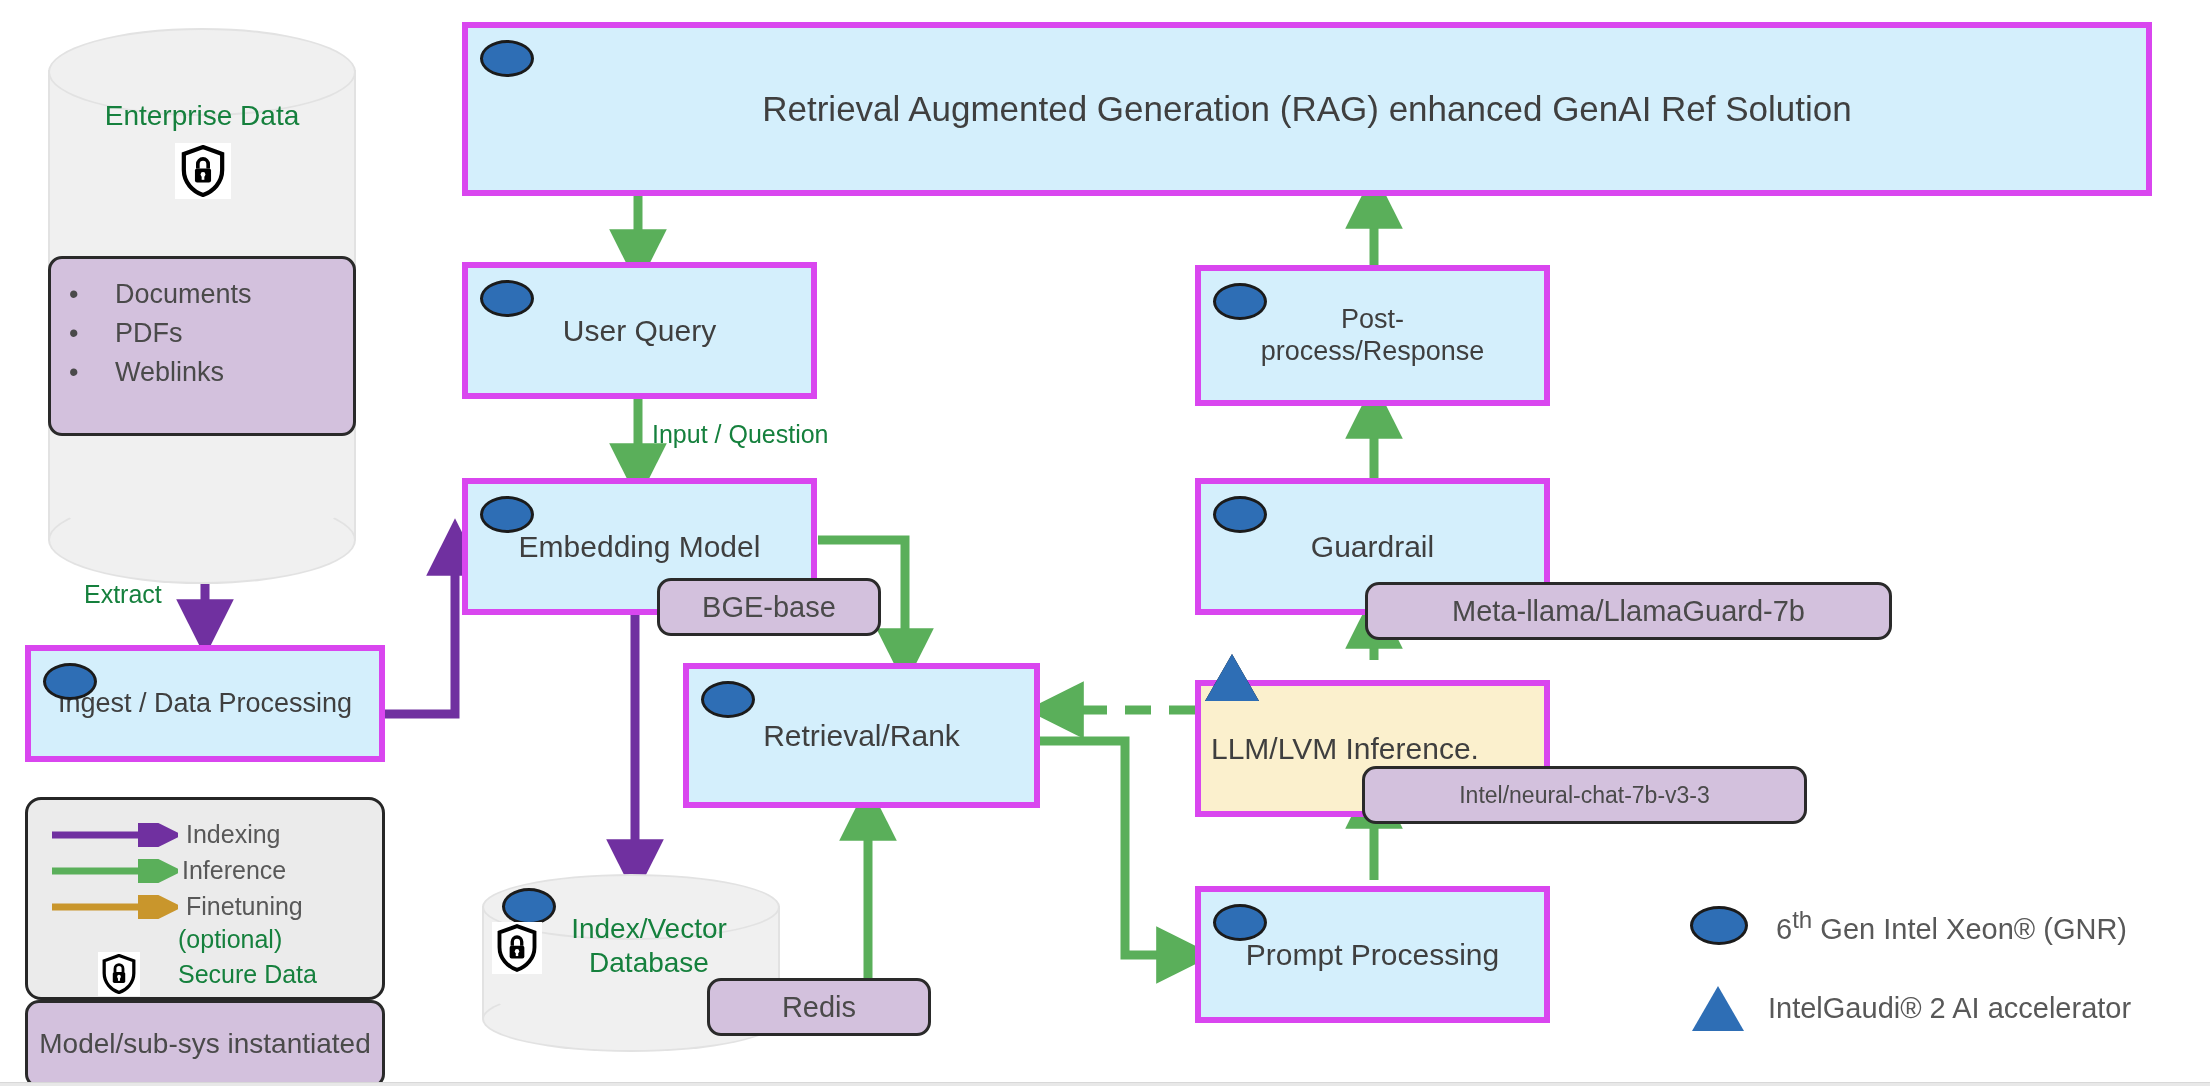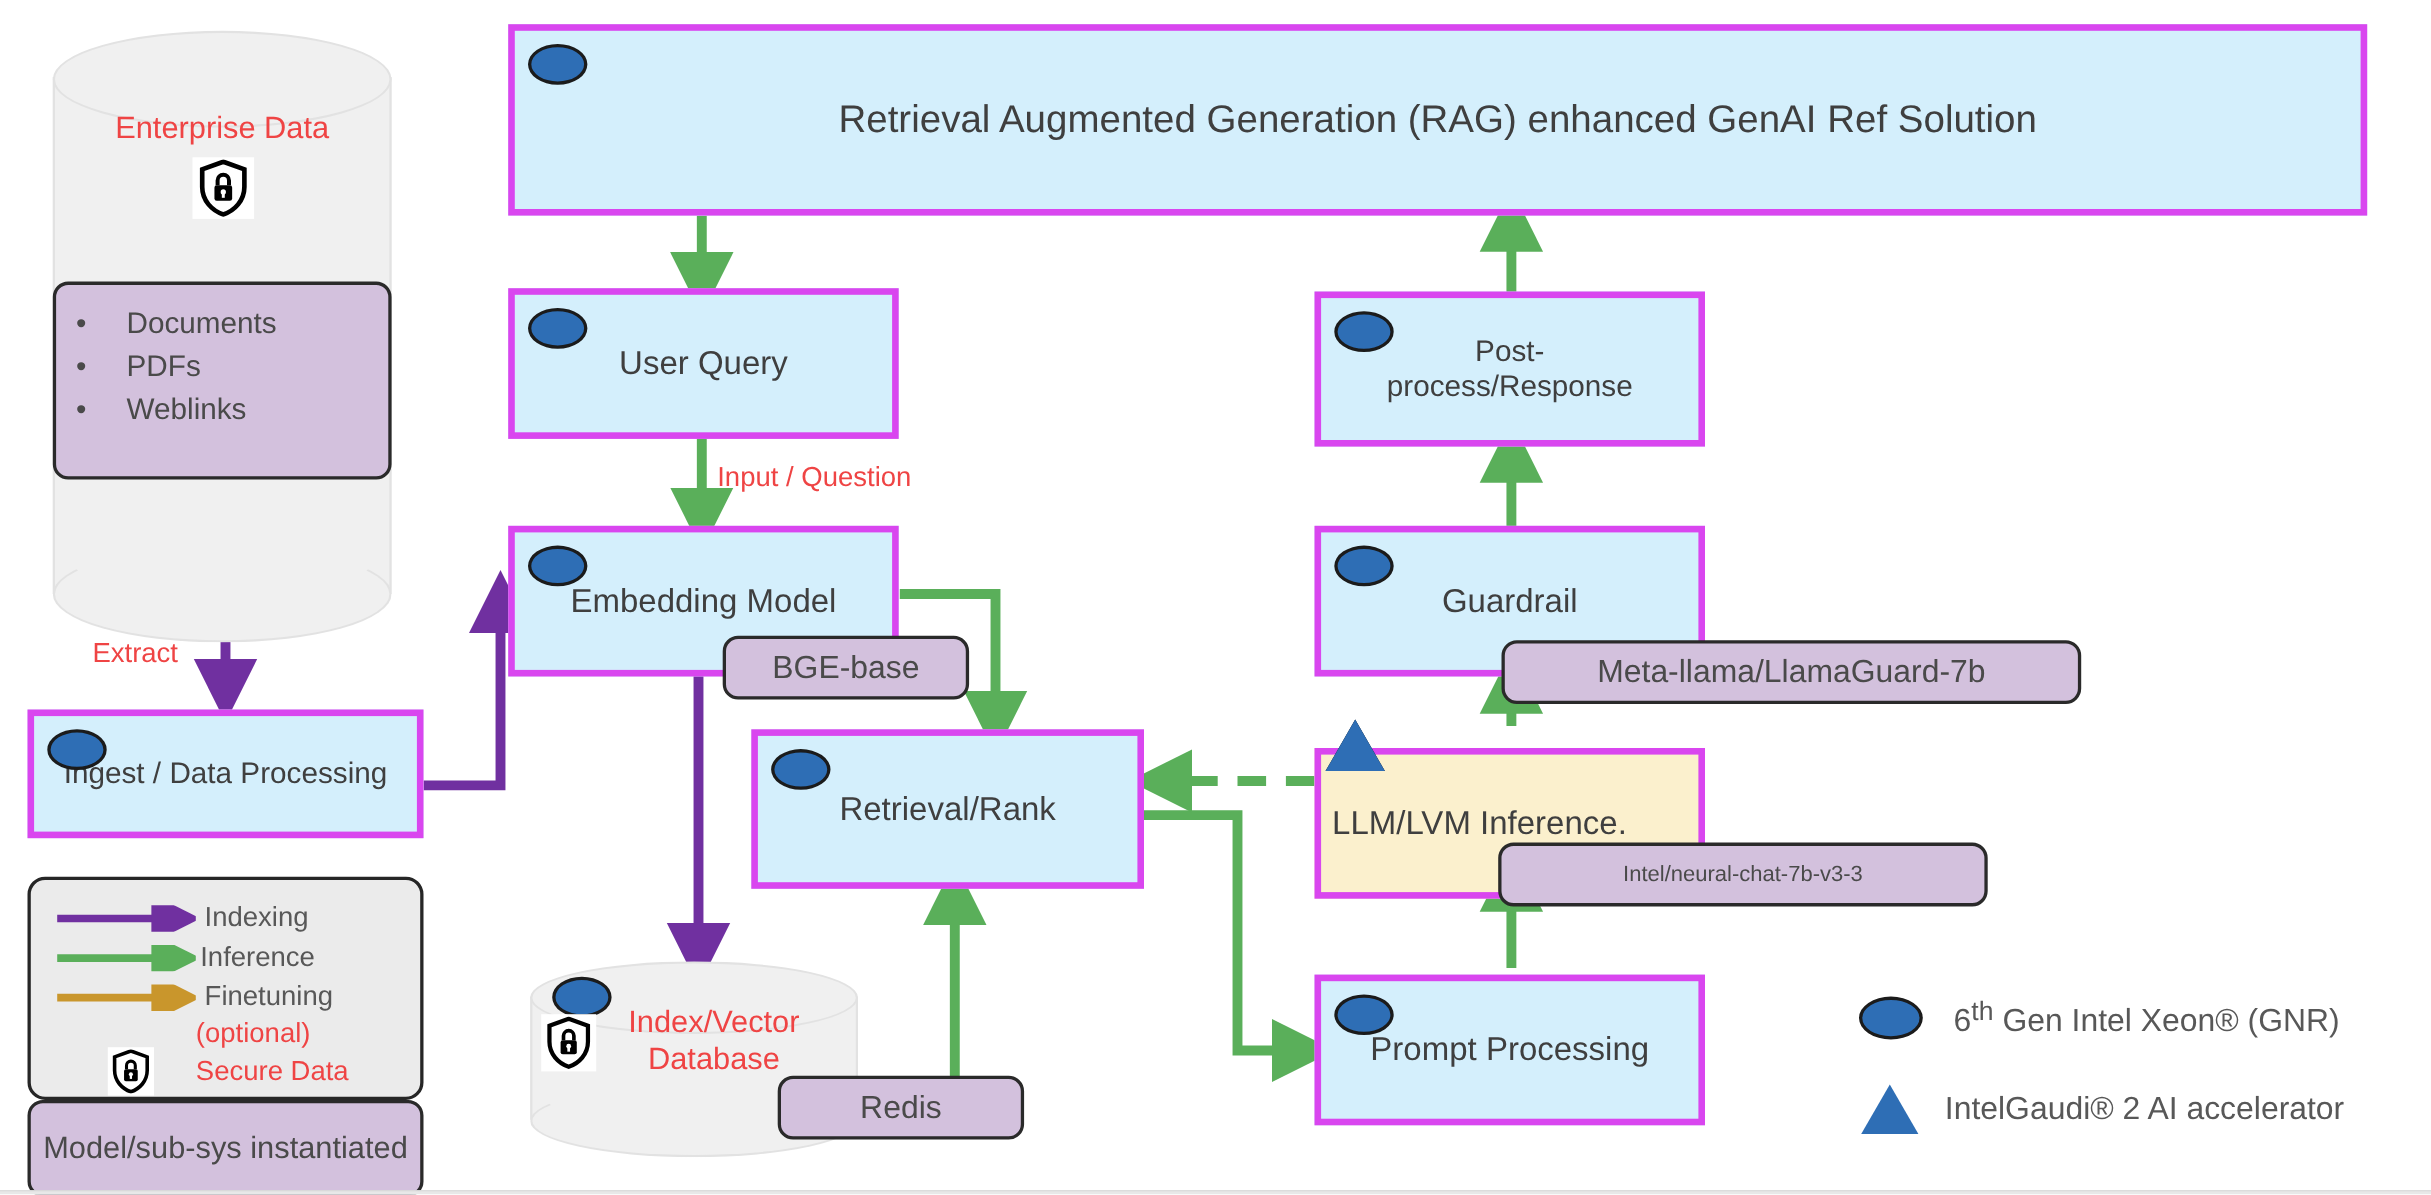--- a/index.html
+++ b/index.html
@@ -105,7 +105,7 @@
   }
   .txt {
     position: absolute;
-    color: #ef4444;
+    color: #15803d;
     white-space: nowrap;
   }
   

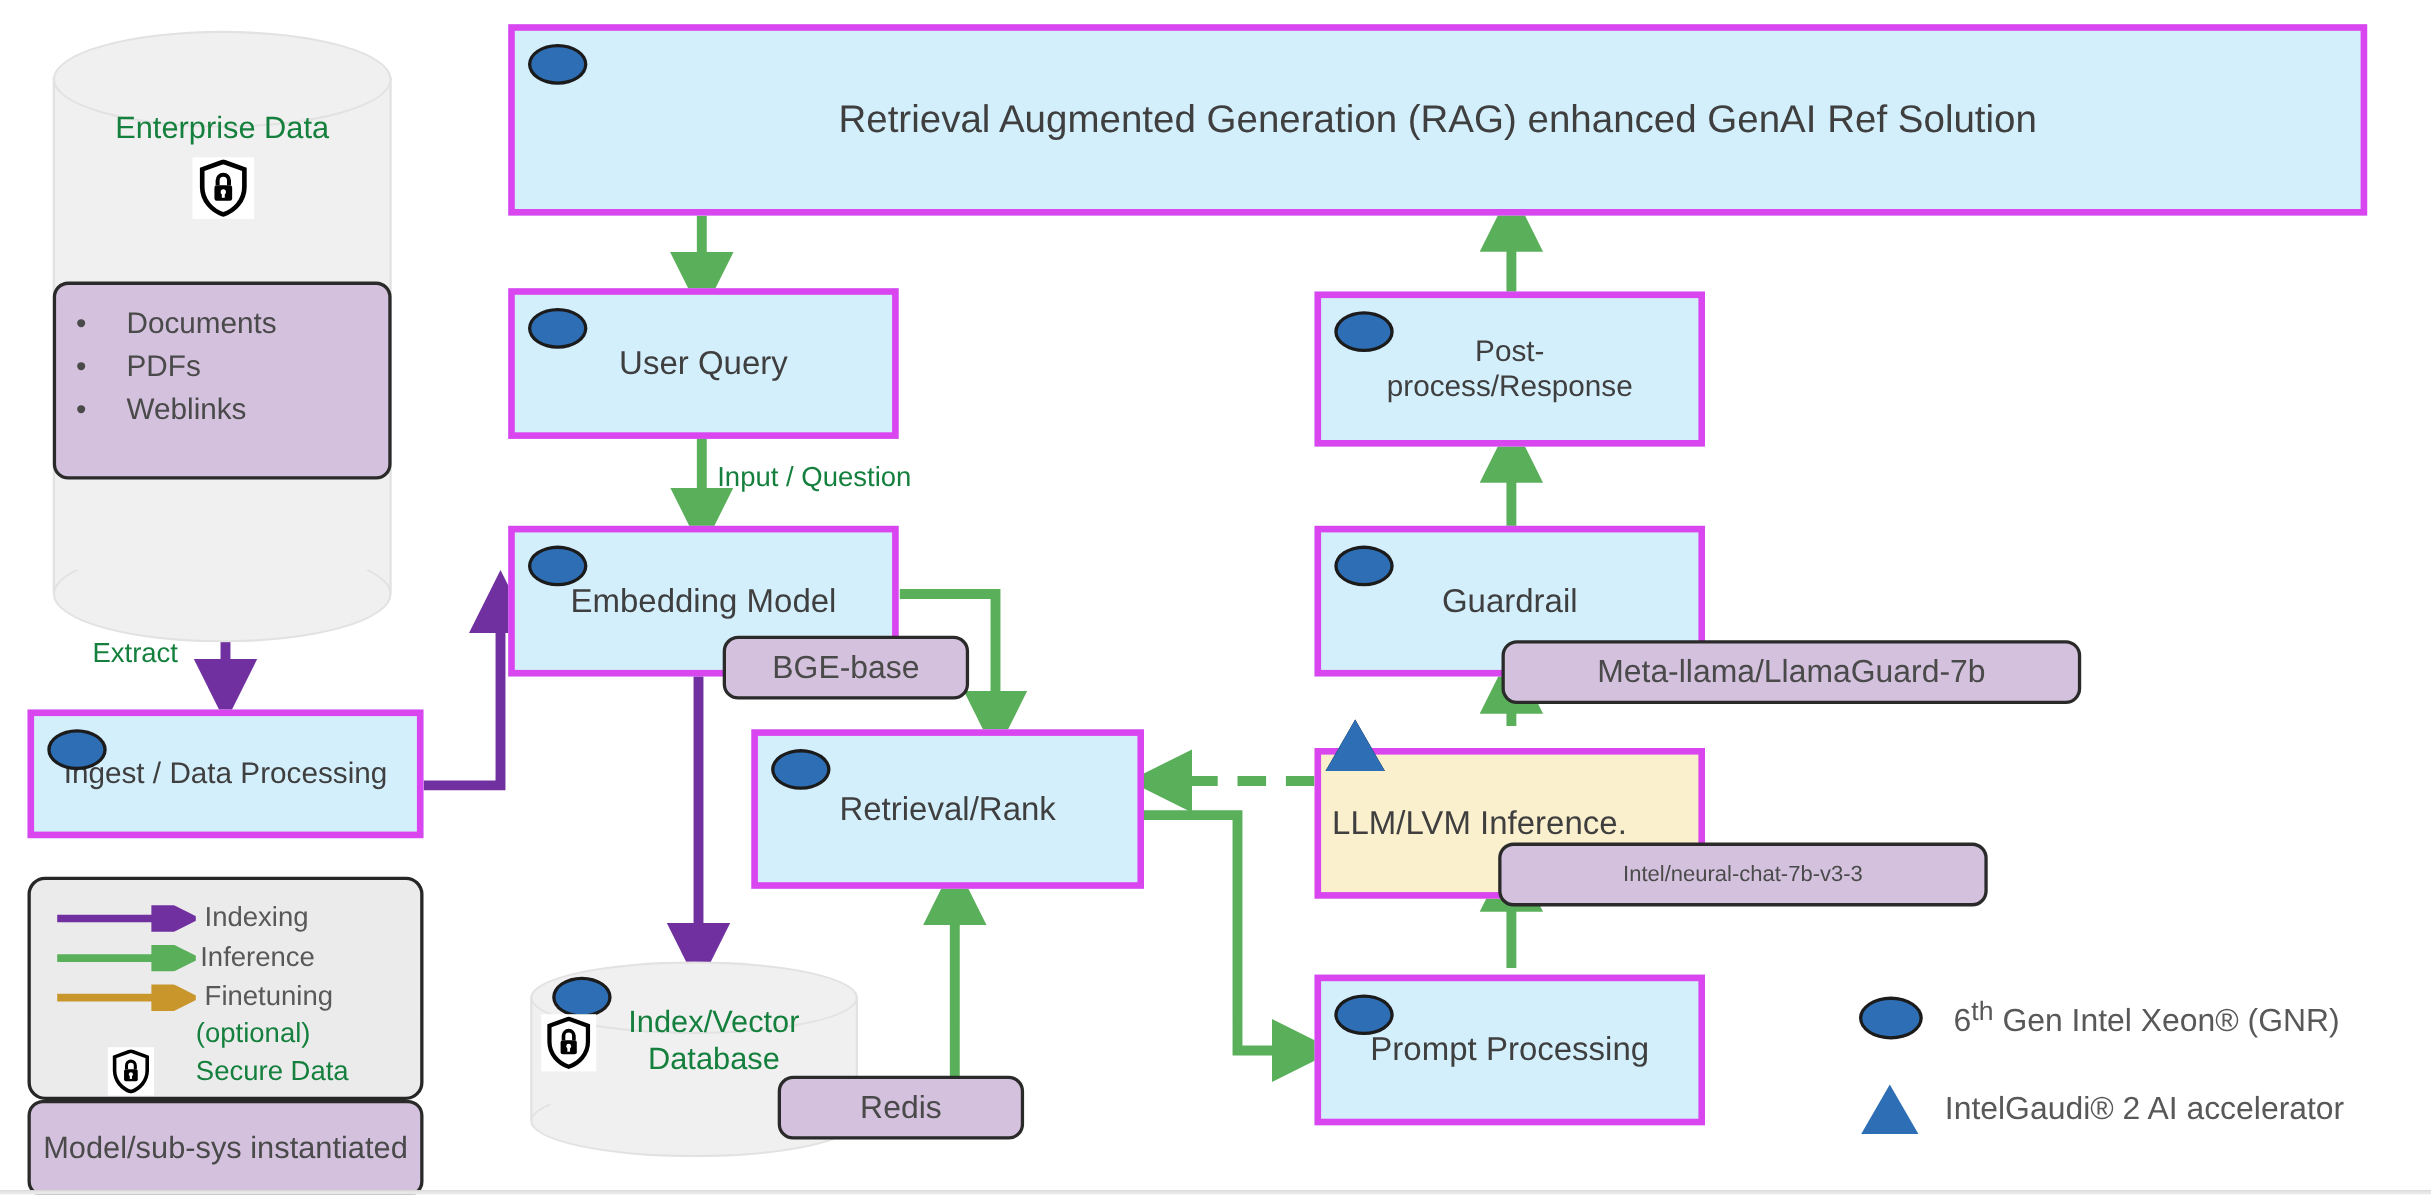--- a/index.html
+++ b/index.html
@@ -323,7 +323,7 @@
   </div>
   <span class="gaudi-tri" style="left:1205px; top:654px;"></span>
 
-  <div class="pill" style="left:1362px; top:766px; width:445px; height:58px; font-size:20px;">
+  <div class="pill" style="left:1362px; top:766px; width:445px; height:58px; font-size:23px;">
     <span class="lbl">Intel/neural-chat-7b-v3-3</span>
   </div>
 

